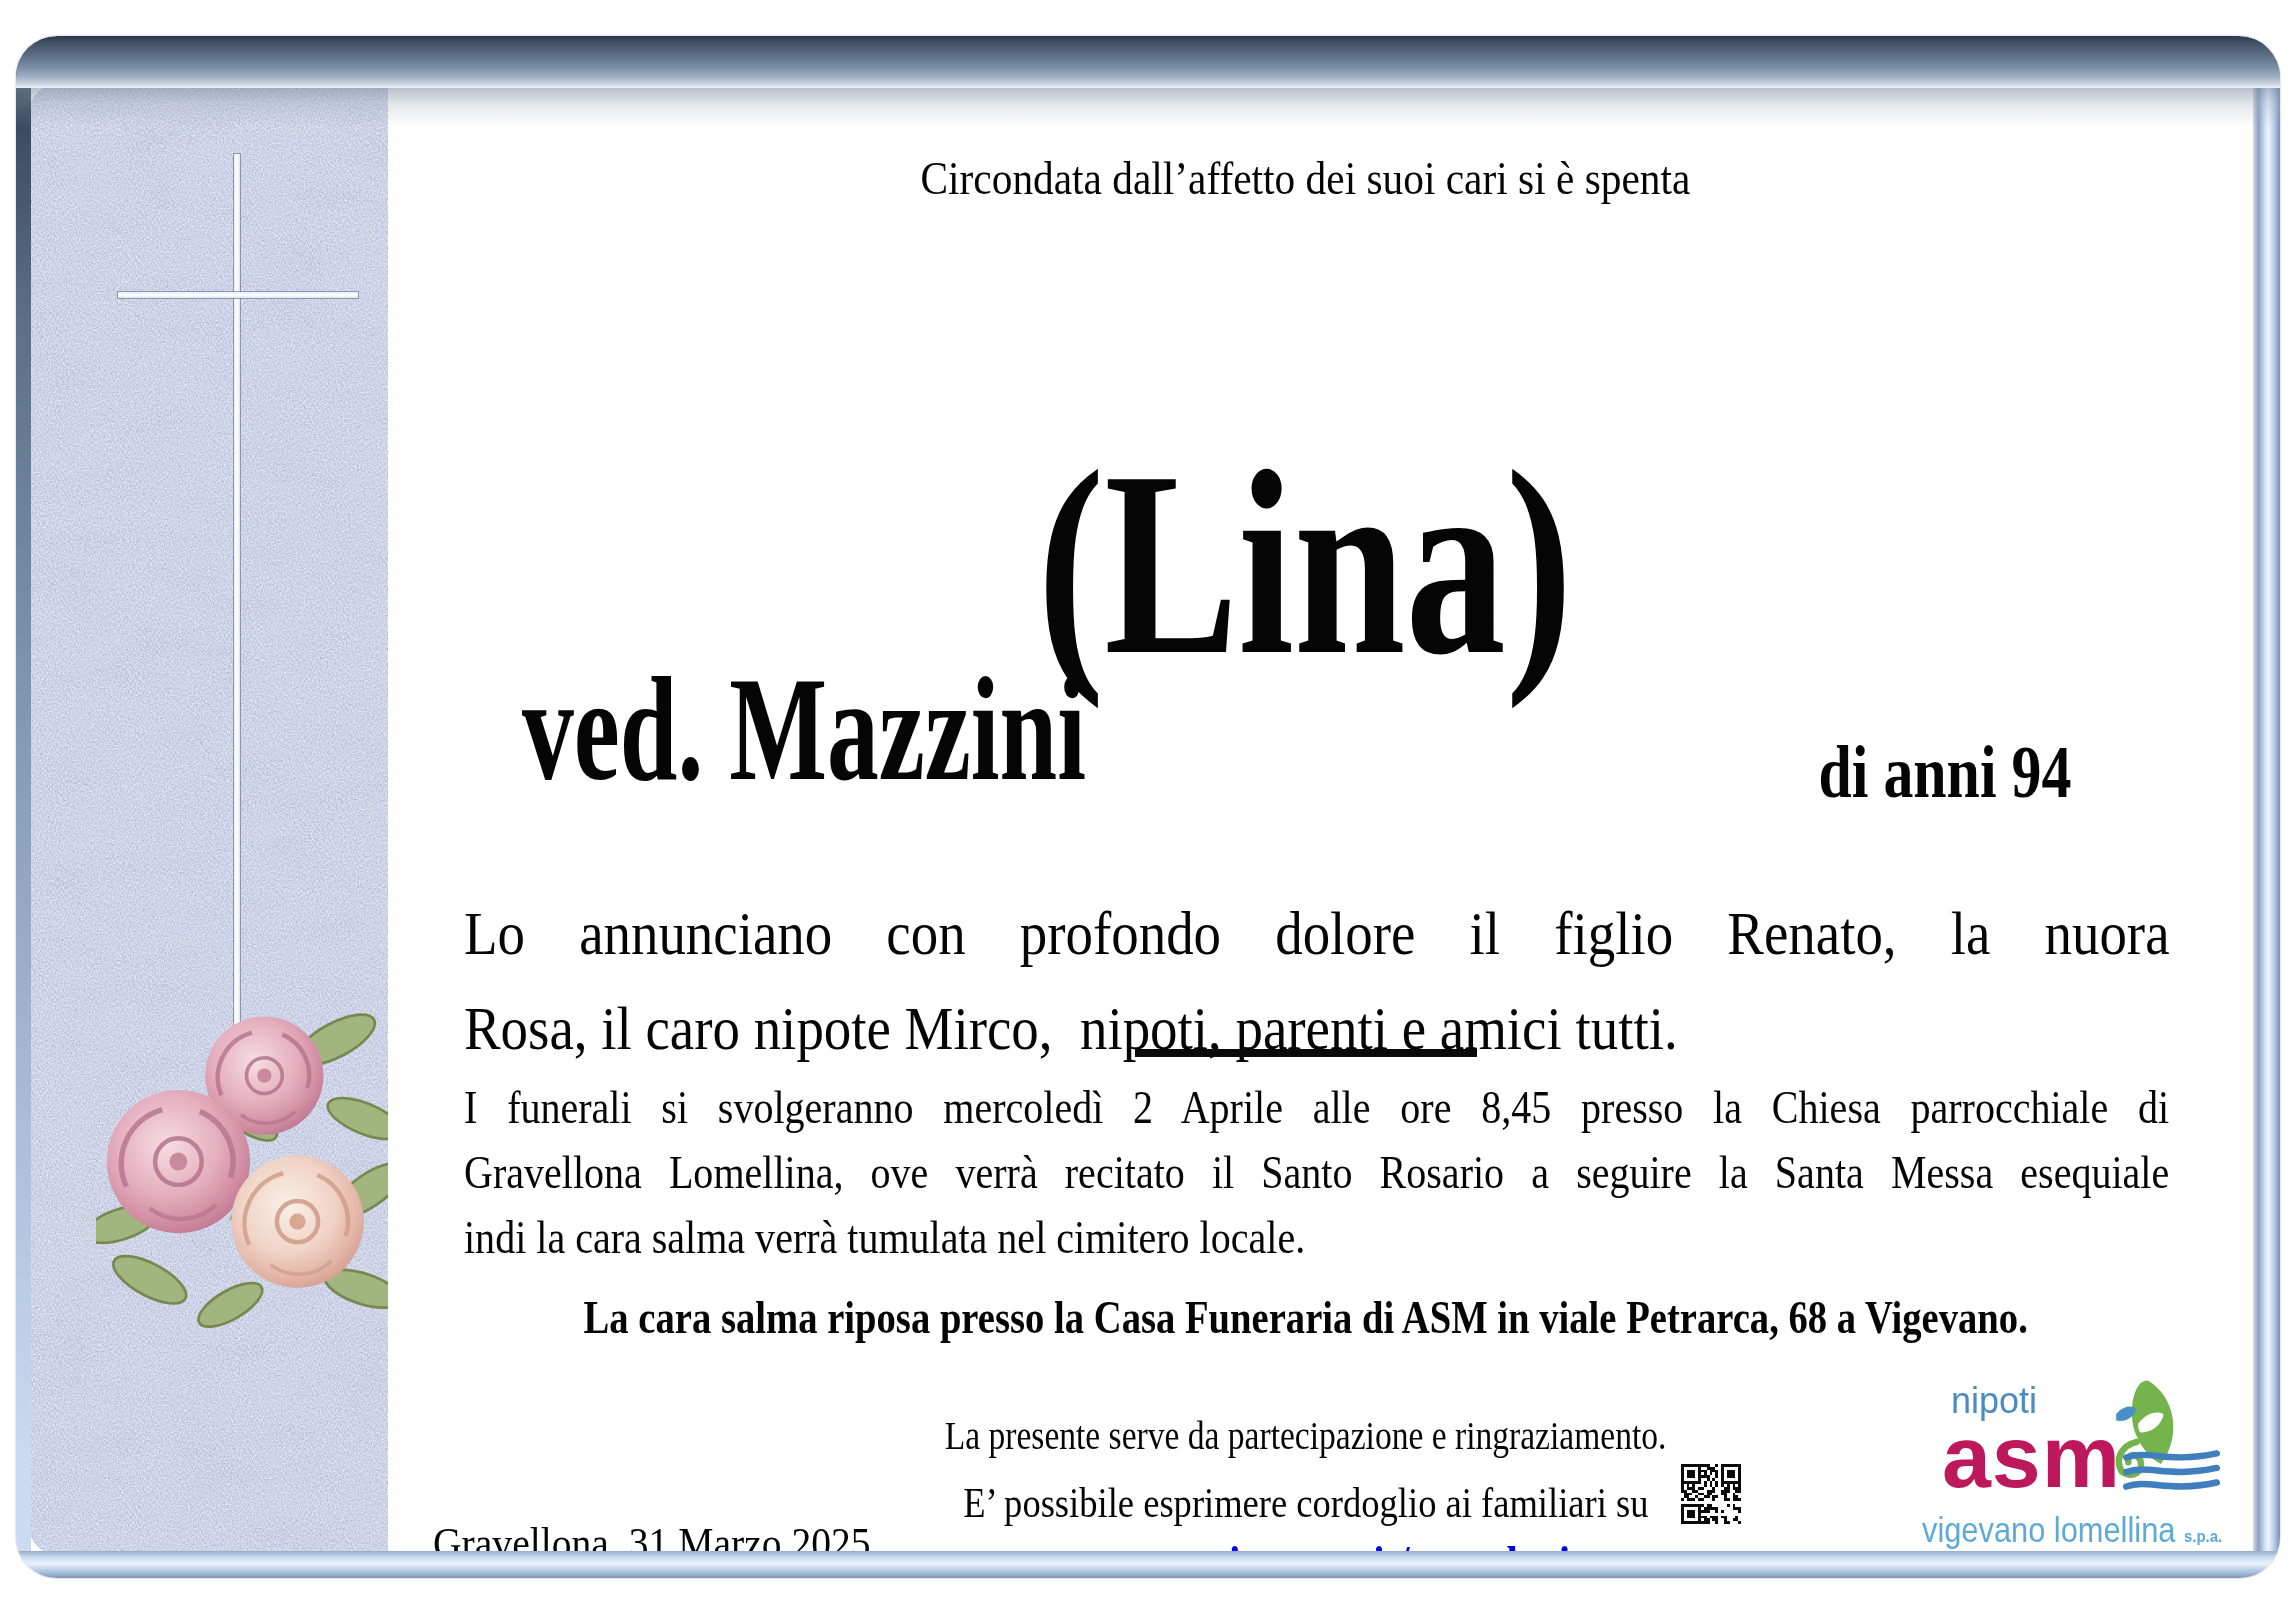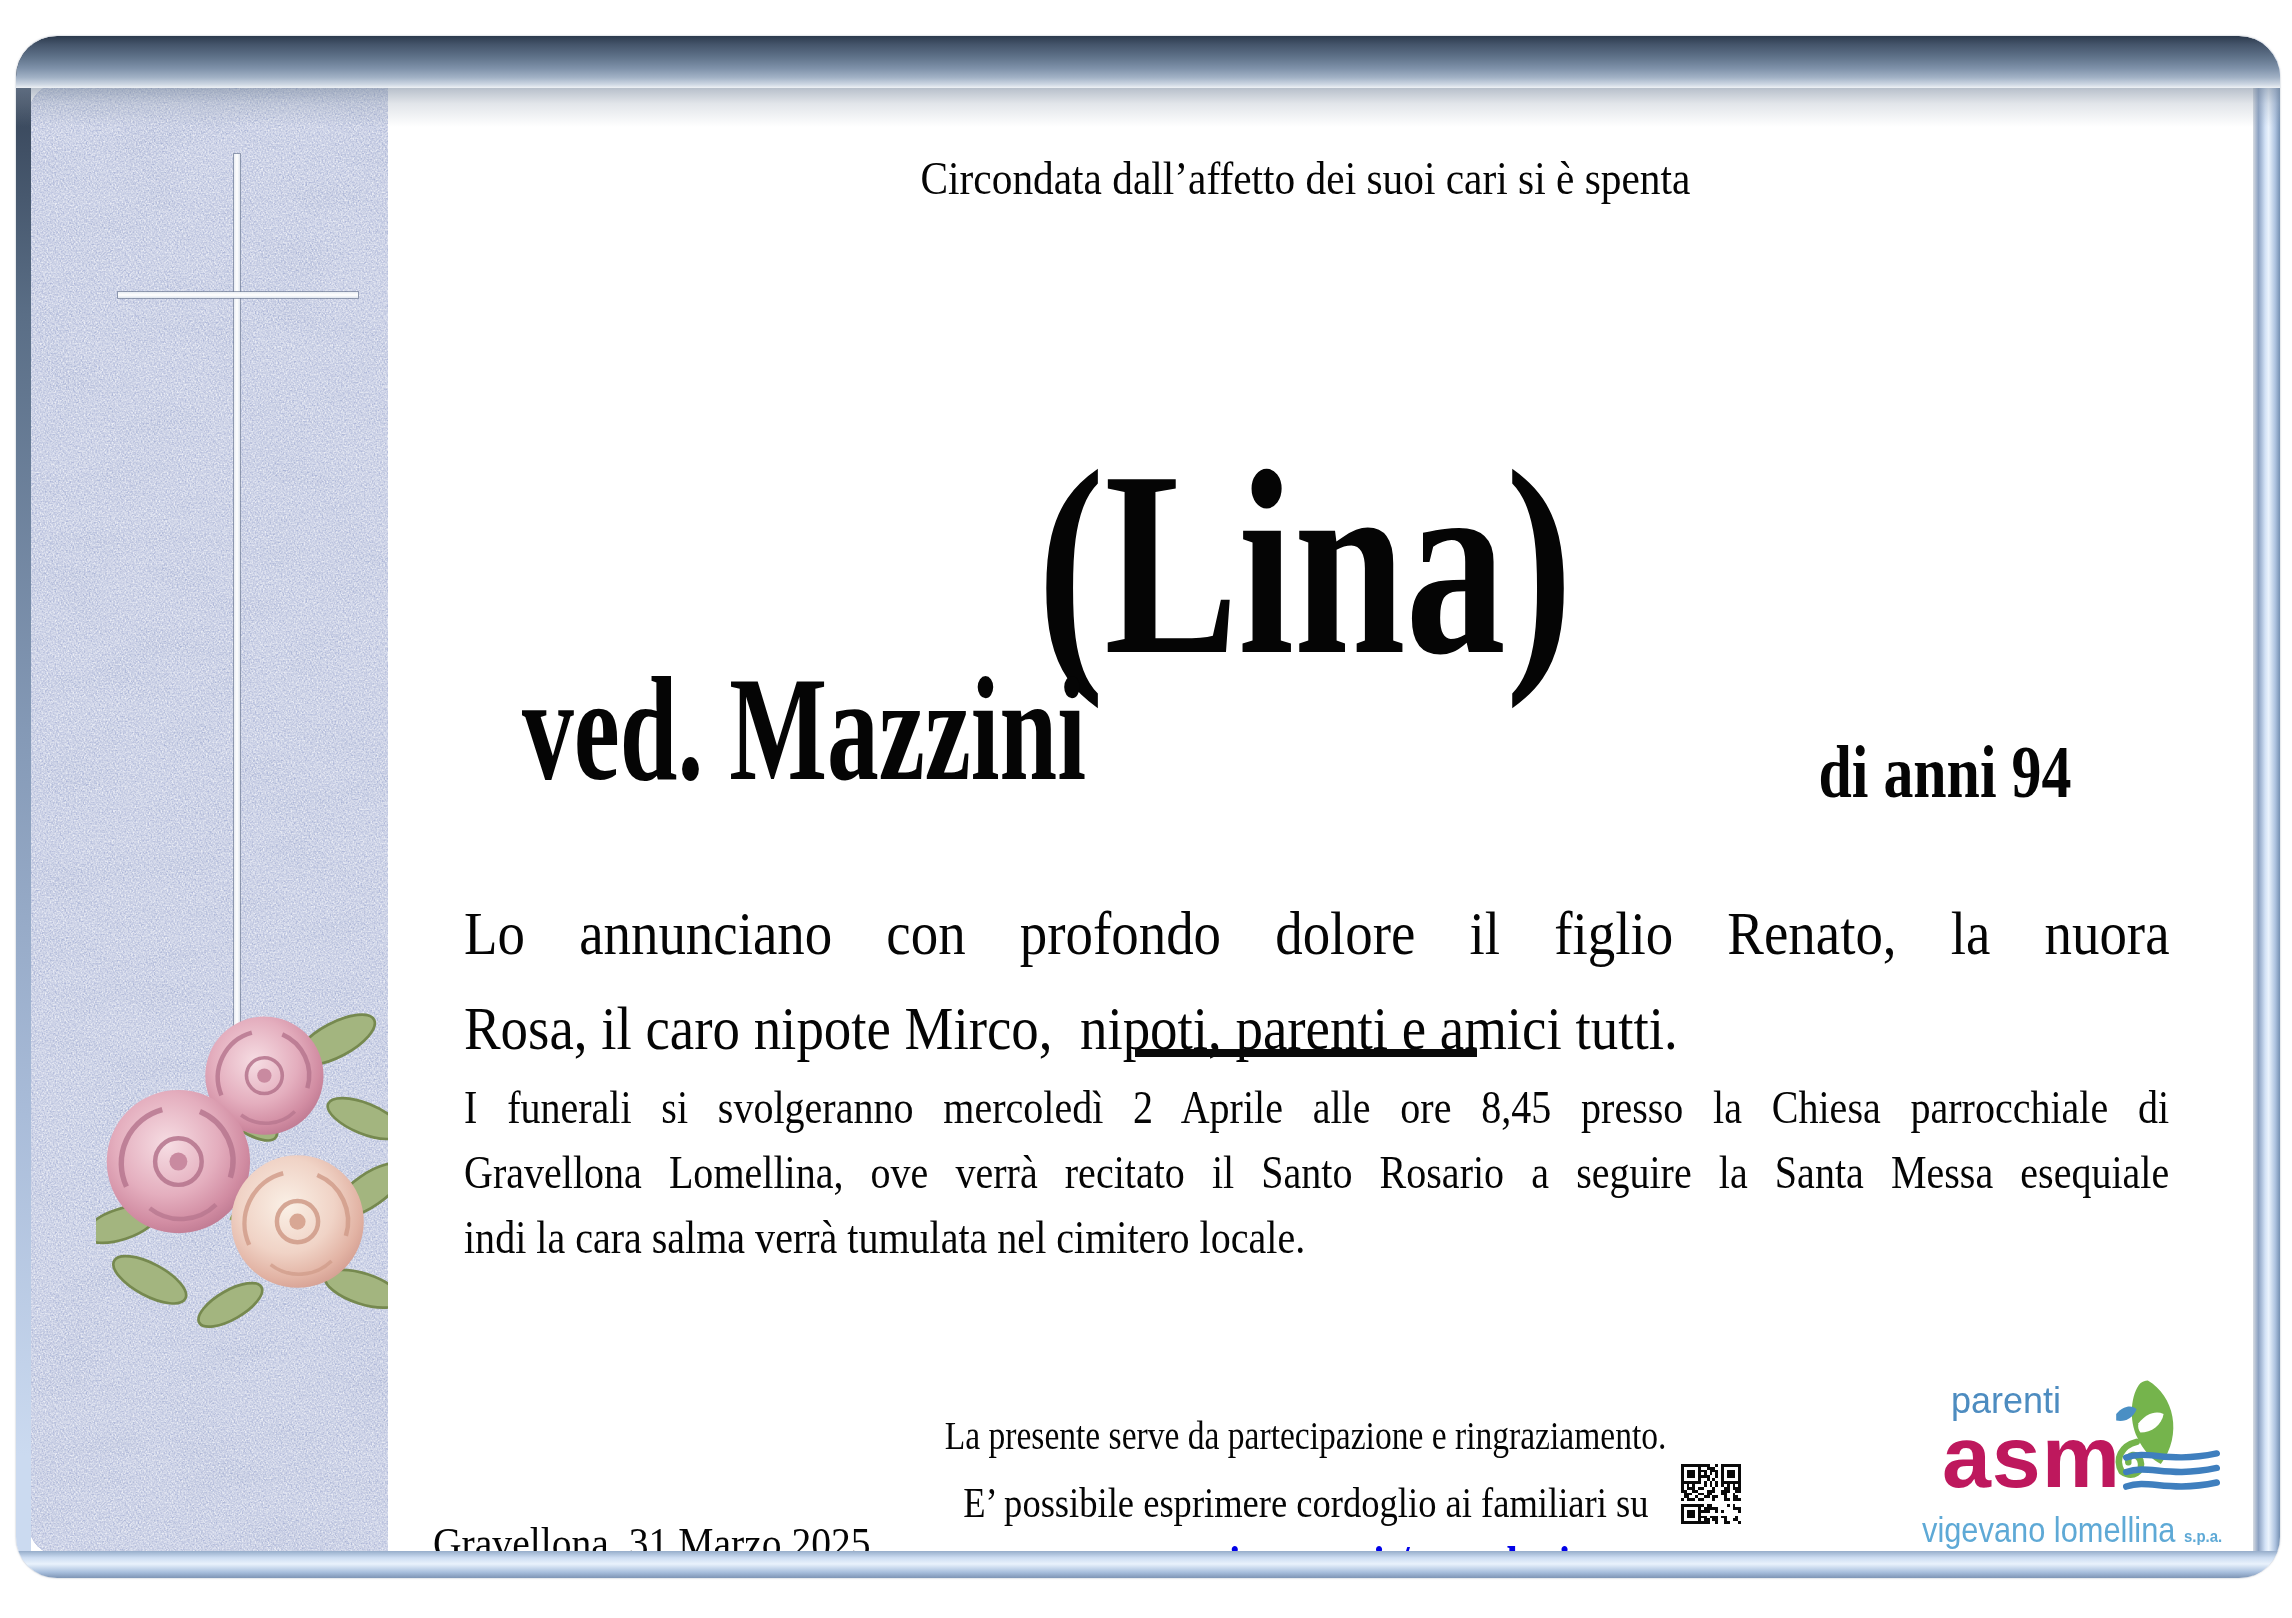--- a/index.html
+++ b/index.html
@@ -227,6 +227,9 @@
       <div class="lline">indi la cara salma verrà tumulata nel cimitero locale.</div>
     </div>
 
+    <div class="abs centerline repose">
+      <span>La cara salma riposa presso la Casa Funeraria di ASM in viale Petrarca, 68 a Vigevano.</span>
+    </div>
 
     <div class="abs centerline note2">
       <span>La presente serve da partecipazione e ringraziamento.</span>

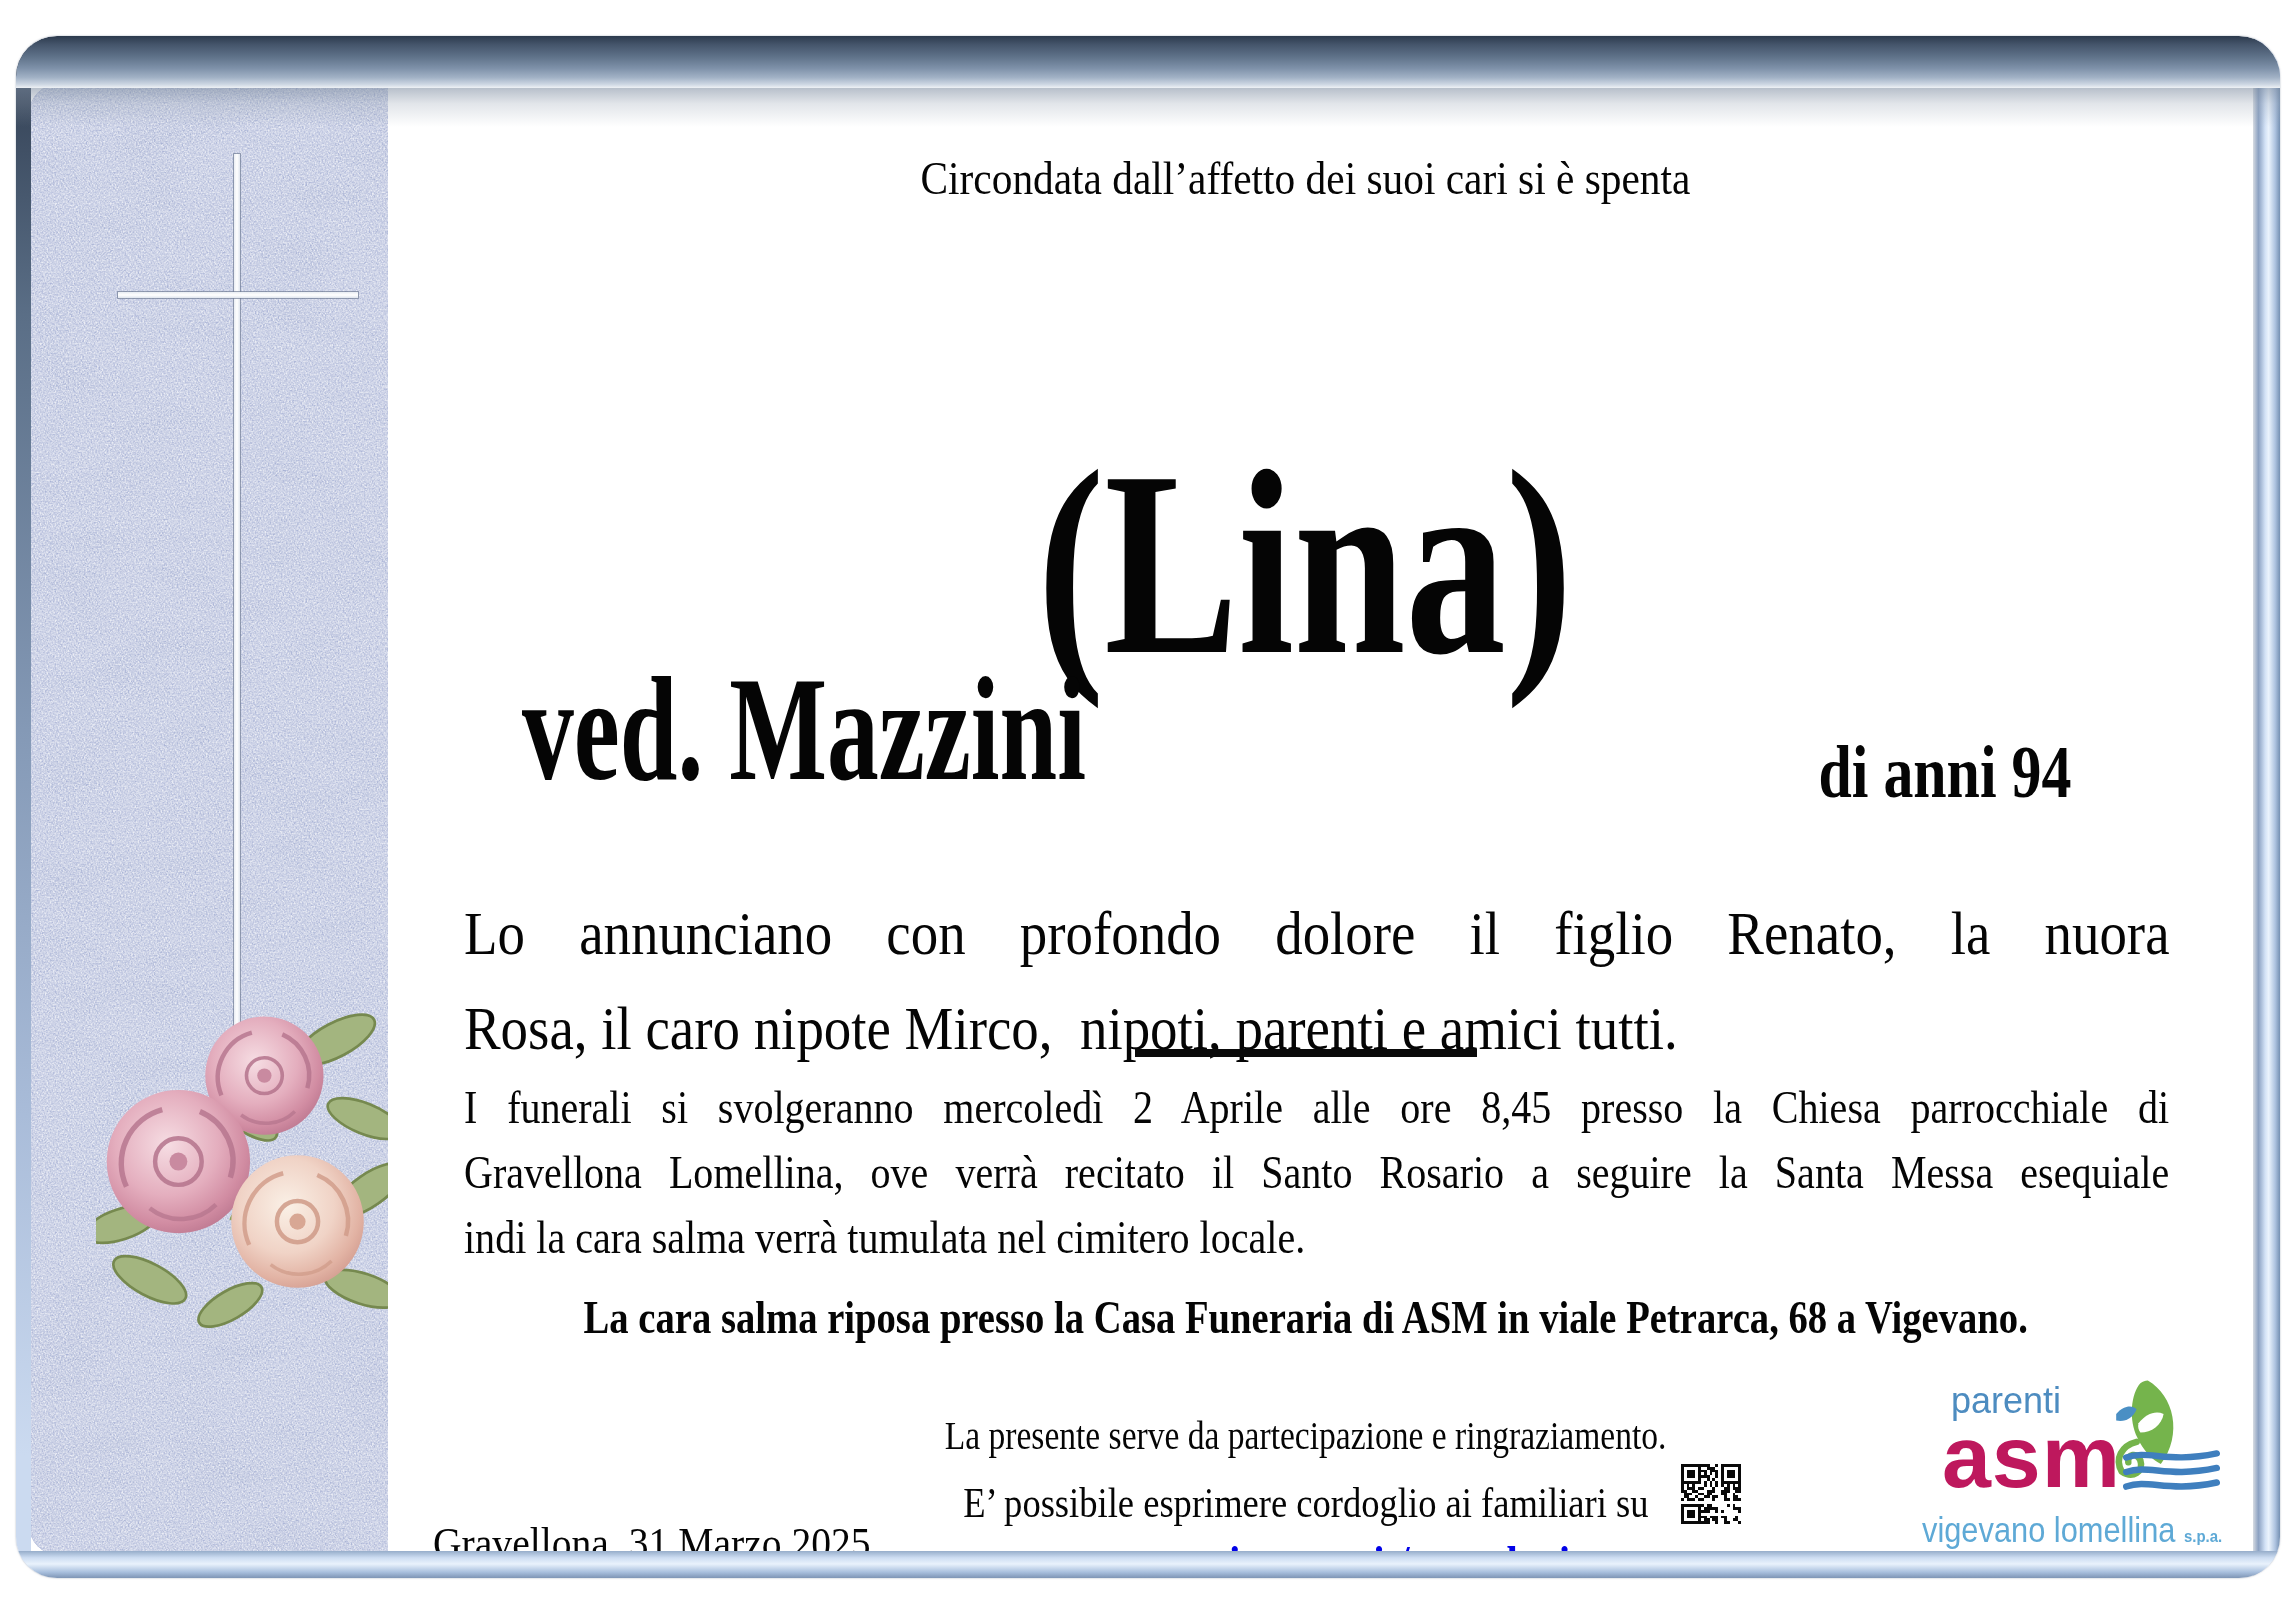--- a/index.html
+++ b/index.html
@@ -485,7 +485,7 @@
   </div>
 
   <div class="logo">
-    <div class="logo-gruppo">parenti</div>
+    <div class="logo-gruppo">nipoti</div>
     <div class="logo-asm">asm</div>
     <svg class="logo-leaf" viewBox="0 0 100 120" xmlns="http://www.w3.org/2000/svg">
       <path d="M60 4 C88 20 98 62 74 94 C64 89 55 79 49 66 C39 46 42 18 52 7 C55 5 57 4 60 4 Z" fill="#75b44c"></path>

